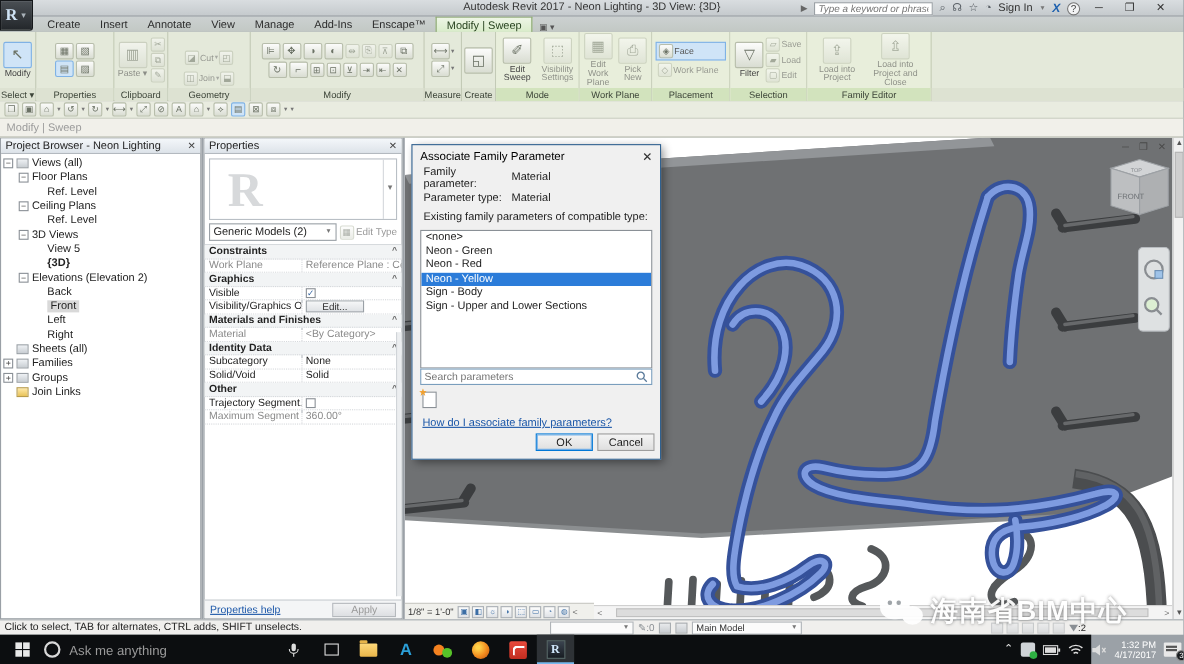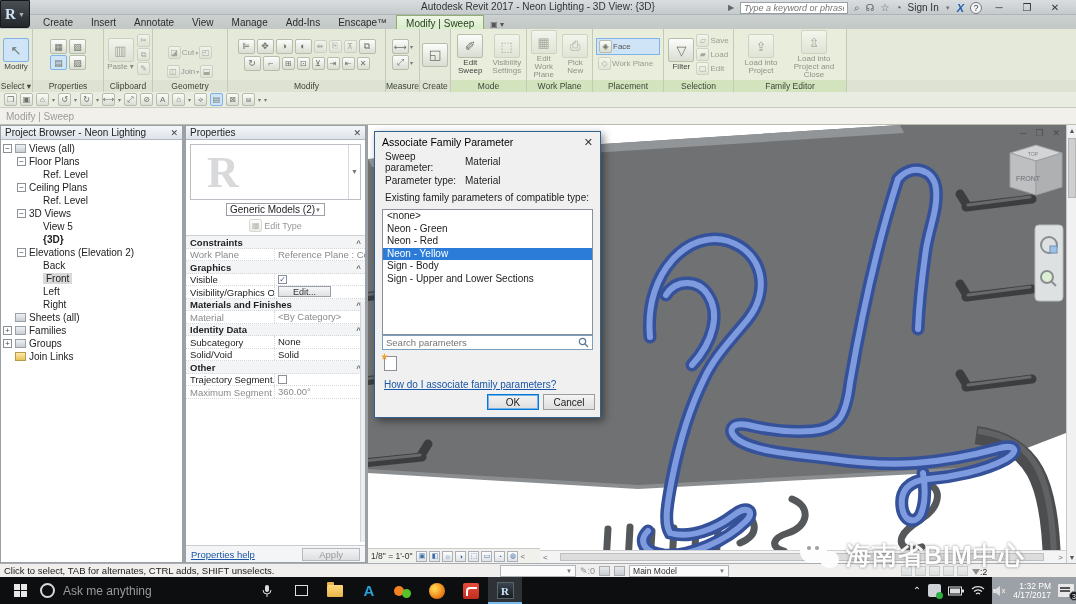--- a/index.html
+++ b/index.html
@@ -691,7 +691,7 @@
     <span id="dlg-close">✕</span>
   </div>
   <div class="dlg-row">
-      <span class="k">Sweep parameter:</span>
+      <span class="k">Family parameter:</span>
       <span>Material</span>
     </div>
   <div class="dlg-row">

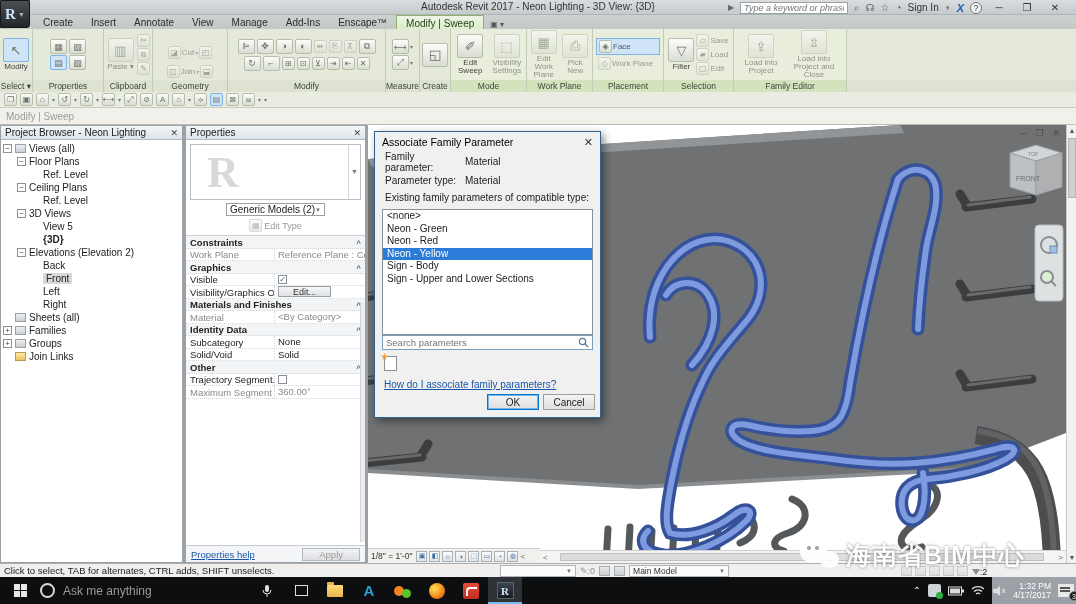--- a/index.html
+++ b/index.html
@@ -75,7 +75,7 @@
   #prev-box { margin:4px 4px 0 4px; height:56px; border:1px solid #b9bfc5; background:#fff; position:relative; }
   #prev-box .bigR { font-family:"Liberation Serif",serif; font-size:44px; color:#d7d9db; font-weight:bold; position:absolute; left:16px; top:2px; }
   #prev-drop { position:absolute; right:0px; top:0; width:12px; height:54px; border-left:1px solid #d4d8dc; color:#777; font-size:7px; text-align:center; line-height:54px;}
-  #type-row { margin:3px 4px 0 4px; display:flex; gap:3px; align-items:center;flex-direction:column;}
+  #type-row { margin:3px 4px 0 4px; display:flex; gap:3px; align-items:center;}
   #type-select { flex:1; height:16px; border:1px solid #9aa0a6; background:#fff; font-size:10px; padding:0 3px; display:flex; justify-content:space-between; align-items:center;}
   #edit-type { font-size:9px; color:#999; display:flex; gap:2px; align-items:center;}
   .ptable { margin-top:3px; border-top:1px solid #cdd1d5; }

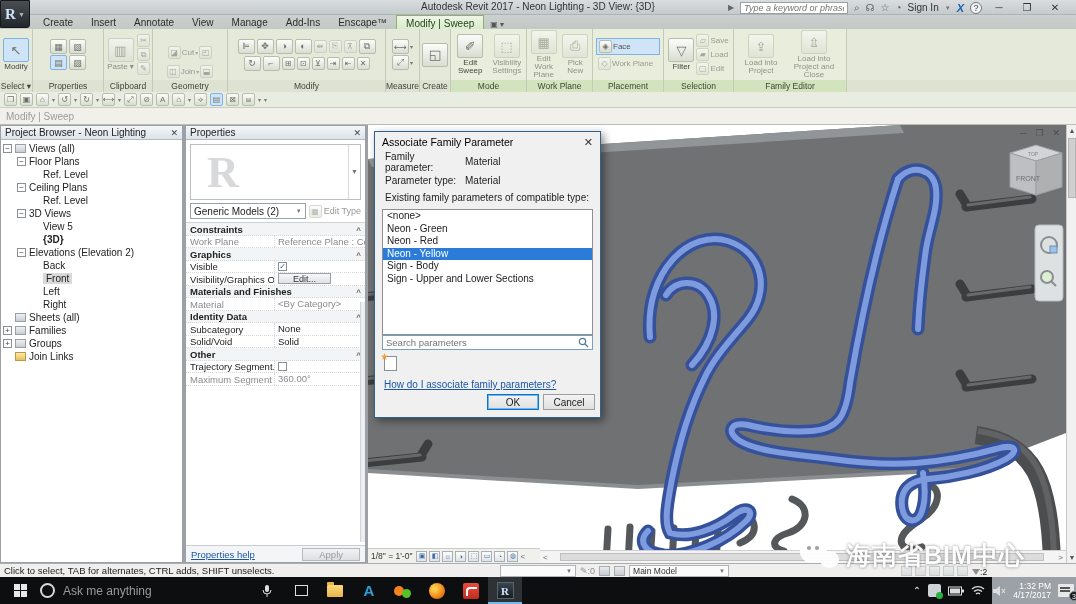--- a/index.html
+++ b/index.html
@@ -79,7 +79,7 @@
   #type-select { flex:1; height:16px; border:1px solid #9aa0a6; background:#fff; font-size:10px; padding:0 3px; display:flex; justify-content:space-between; align-items:center;}
   #edit-type { font-size:9px; color:#999; display:flex; gap:2px; align-items:center;}
   .ptable { margin-top:3px; border-top:1px solid #cdd1d5; }
-  .prow { display:flex; height:12.5px; border-bottom:1px dotted #d5d8db; font-size:9.5px; align-items:flex-end;}
+  .prow { display:flex; height:12.5px; border-bottom:1px dotted #d5d8db; font-size:9.5px; align-items:flex-start;}
   .prow .lab { width:88px; padding-left:4px; overflow:hidden; white-space:nowrap; color:#222;}
   .prow .val { flex:1; border-left:1px dotted #d5d8db; padding-left:3px; overflow:hidden; white-space:nowrap; color:#222; height:100%; display:flex; align-items:center;}
   .prow.hdr { background:#f2f4f5; font-weight:bold; }

